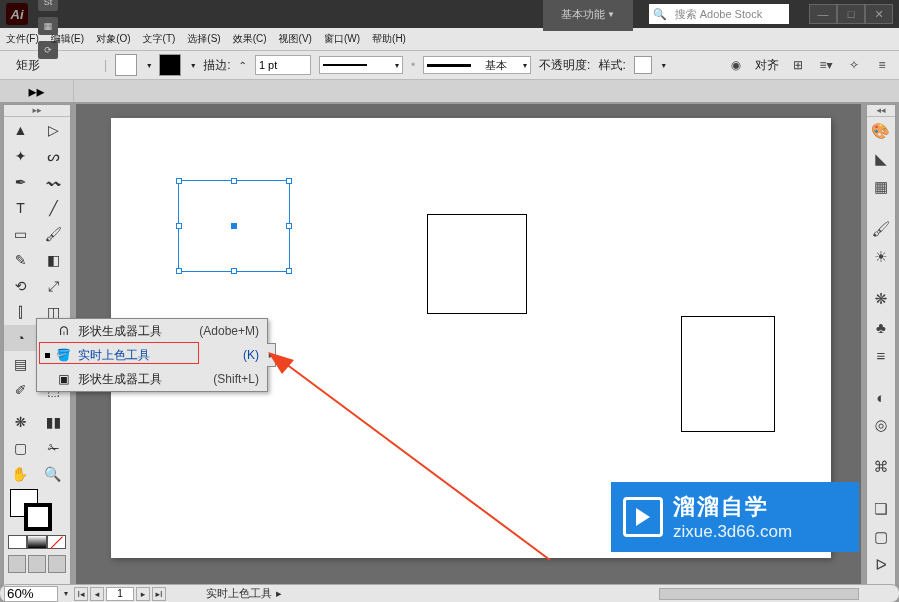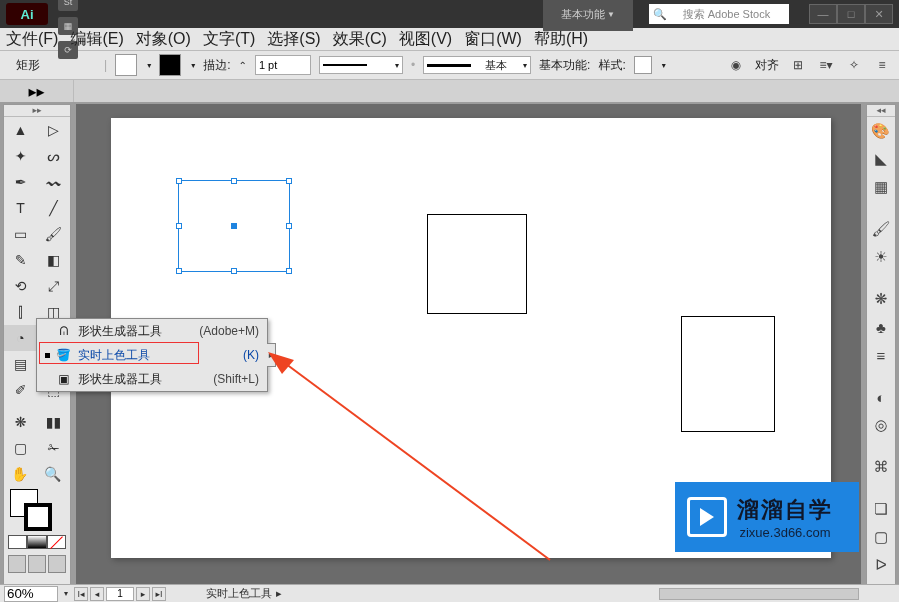--- a/index.html
+++ b/index.html
@@ -6,7 +6,7 @@
 body { width: 899px; height: 602px; background: #999; position: relative; overflow: hidden; }
 
 .title-bar { height: 28px; background: #333; display: flex; align-items: center; padding: 0 6px; gap: 10px; }
-.ai-logo { width: 42px; height: 22px; background: #310000; color: #5eead4; font-weight: bold; font-size: 13px; display: flex; align-items: center; justify-content: center; border-radius: 3px; }
+.ai-logo { width: 22px; height: 22px; background: #310000; color: #a3a3a3; font-weight: bold; font-size: 13px; display: flex; align-items: center; justify-content: center; border-radius: 3px; font-style: italic; }
 .title-icons { display: flex; gap: 6px; flex-direction: column; }
 .title-icons div { width: 20px; height: 18px; background: #555; border-radius: 2px; font-size: 9px; color: #ccc; display: flex; align-items: center; justify-content: center; }
 .workspace-drop { margin-left: auto; background: #545454; color: #ccc; font-size: 11px; padding: 3px 18px; height: 34px; display: flex; align-items: center; }

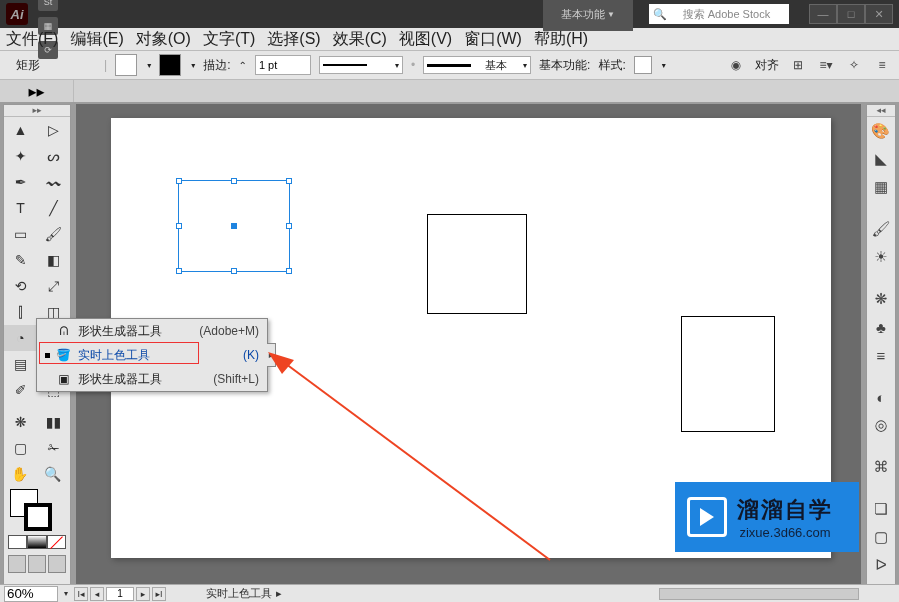--- a/index.html
+++ b/index.html
@@ -101,7 +101,7 @@
   </div>
   <div class="stock-search">
     <span>🔍</span>
-    <span style="margin-left:16px">搜索 Adobe Stock</span>
+    <span style="margin-left:8px">搜索 Adobe Stock</span>
   </div>
   <div class="win-controls">
     <div>—</div>

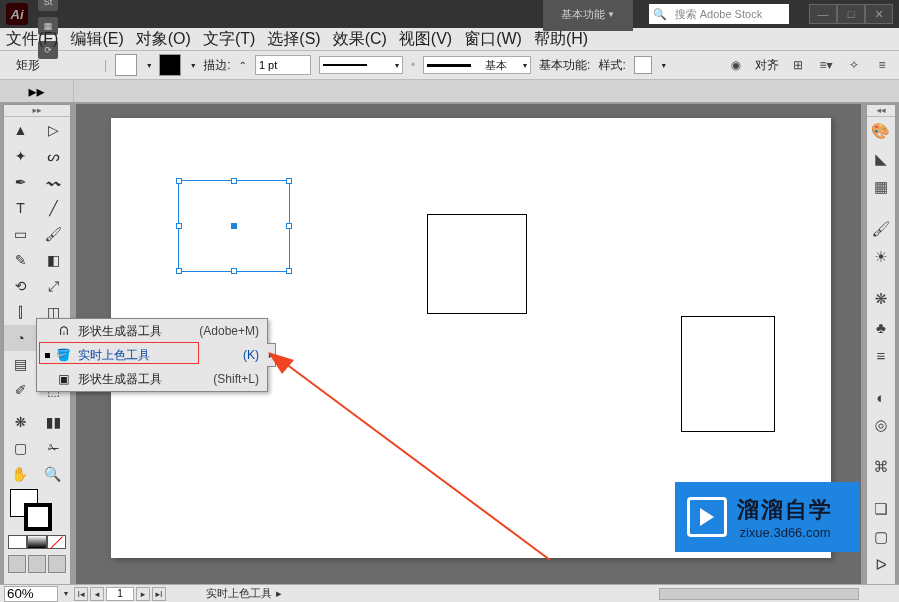--- a/index.html
+++ b/index.html
@@ -14,7 +14,7 @@
 .win-controls { display: flex; margin-left: 10px; gap:0; }
 .win-controls div { width: 28px; height: 20px; border: 1px solid #666; background: #444; color: #999; display: flex; align-items: center; justify-content: center; font-size: 11px; }
 
-.menu-bar { height: 22px; background: #e6e6e6; display: flex; align-items: center; padding: 8px 6px; gap: 12px; font-size: 16px; color: #222; }
+.menu-bar { height: 22px; background: #e6e6e6; display: flex; align-items: center; padding: 8px 6px; gap: 12px; font-size: 10px; color: #222; }
 
 .options-bar { height: 30px; background: #e6e6e6; border-top: 1px solid #bbb; border-bottom: 1px solid #bbb; display: flex; align-items: center; padding: 0 8px; gap: 8px; font-size: 12px; color: #222; }
 .shape-label { width: 80px; margin-left: 8px; }

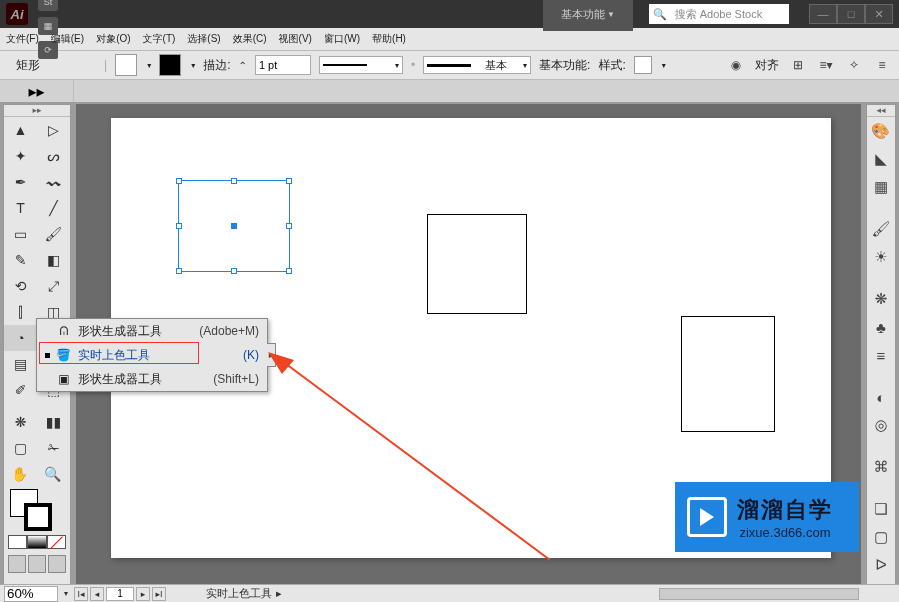--- a/index.html
+++ b/index.html
@@ -142,7 +142,7 @@
     <span>基本</span>
     <span class="drop-caret">▾</span>
   </div>
-  <span>基本功能:</span>
+  <span>不透明度:</span>
   <span>样式:</span>
   <span class="color-swatch" style="width:18px;height:18px"></span>
     <span class="drop-caret">▾</span>

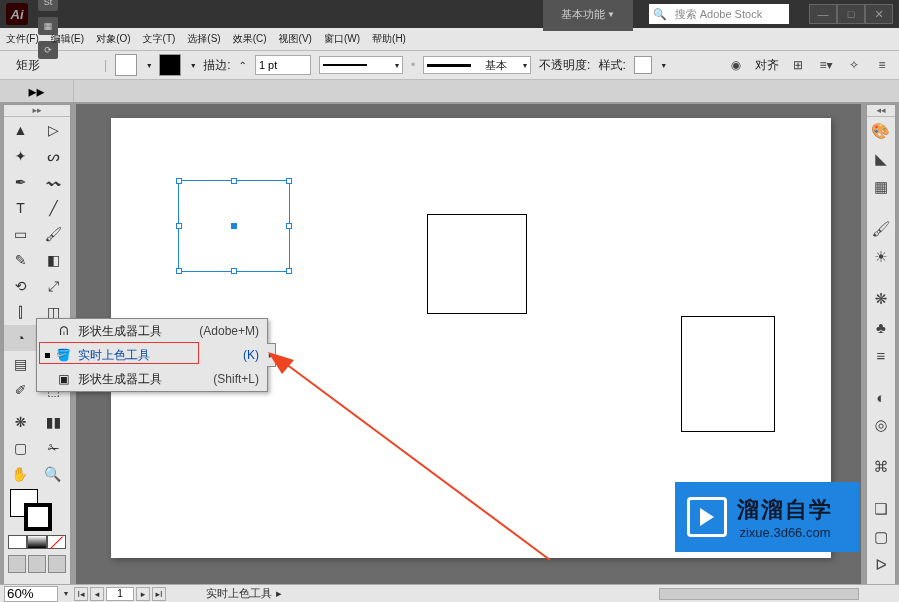--- a/index.html
+++ b/index.html
@@ -75,7 +75,7 @@
 .sb-input { width: 28px; height: 14px; border: 1px solid #aaa; font-size: 10px; text-align: center; }
 .sb-status { margin-left: 40px; display: flex; align-items: center; gap: 4px; }
 
-.brand-badge { position: absolute; right: 40px; bottom: 32px; width: 184px; height: 70px; background: #1e84e0; color: #0f172a; display: flex; align-items: center; padding: 0 12px; gap: 10px; text-align: center; }
+.brand-badge { position: absolute; right: 40px; bottom: 32px; width: 248px; height: 70px; background: #1e84e0; color: #ffffff; display: flex; align-items: center; padding: 0 12px; gap: 10px; }
 .brand-badge .logo { width: 40px; height: 40px; border: 3px solid #fff; border-radius: 4px; display: flex; align-items: center; justify-content: center; }
 .brand-badge .logo::after { content: ""; width: 0; height: 0; border-left: 14px solid #fff; border-top: 9px solid transparent; border-bottom: 9px solid transparent; }
 .brand-badge .txt { display: flex; flex-direction: column; }

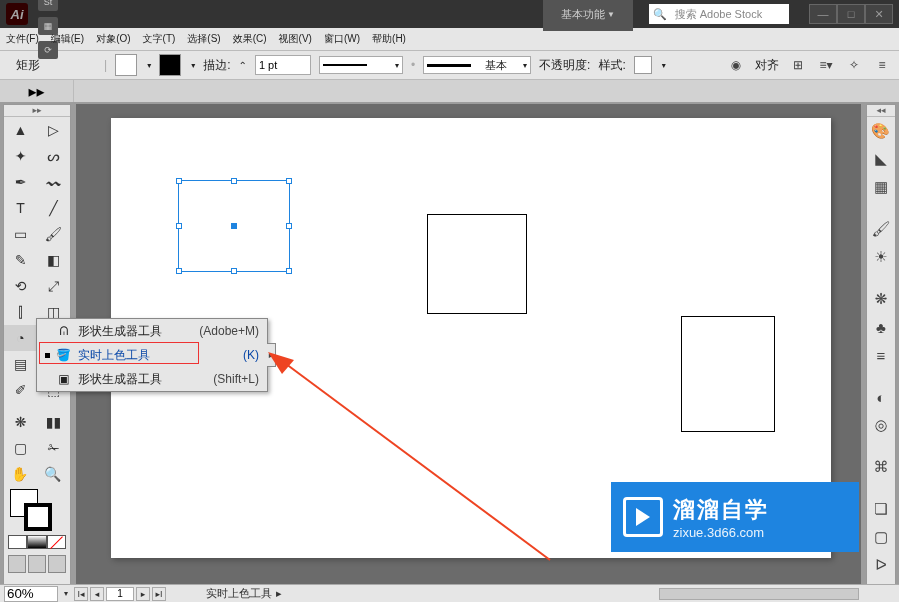--- a/index.html
+++ b/index.html
@@ -80,7 +80,7 @@
 .brand-badge .logo::after { content: ""; width: 0; height: 0; border-left: 14px solid #fff; border-top: 9px solid transparent; border-bottom: 9px solid transparent; }
 .brand-badge .txt { display: flex; flex-direction: column; }
 .brand-badge .main { font-size: 22px; font-weight: bold; letter-spacing: 2px; }
-.brand-badge .sub { font-size: 13px; opacity: 0.9; }
+.brand-badge .sub { font-size: 17px; opacity: 0.9; }
 
 .drop-caret { font-size: 8px; margin-left: 2px; }
 </style>

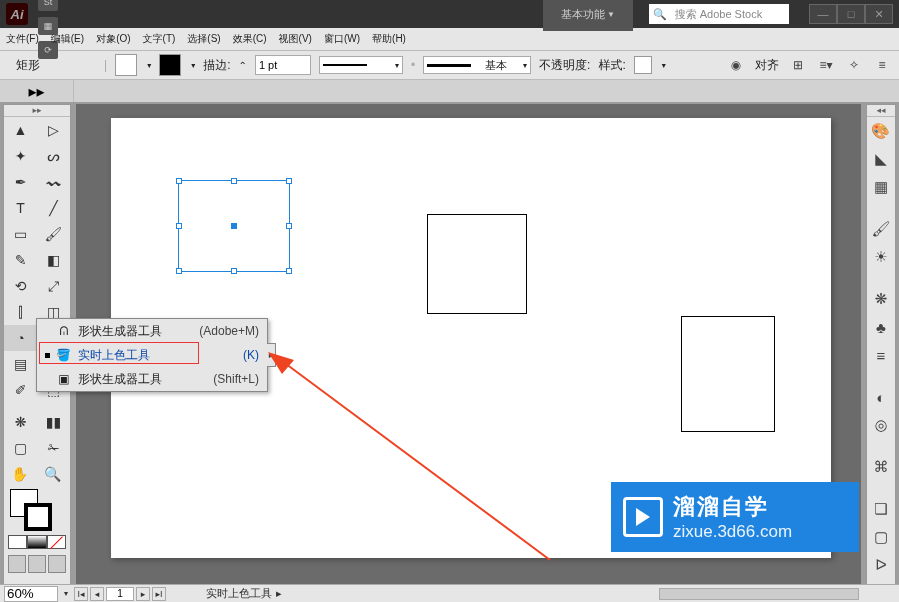--- a/index.html
+++ b/index.html
@@ -68,7 +68,7 @@
 
 .arrow-annot { position: absolute; pointer-events: none; }
 
-.status-bar { position: absolute; left: 0; bottom: 0; right: 0; height: 18px; background: #e6e6e6; border-top: 1px solid #aaa; display: flex; align-items: center; font-size: 11px; color: #333; }
+.status-bar { position: absolute; left: 0; bottom: 0; right: 0; height: 18px; background: #e6e6e6; border-top: 1px solid #aaa; display: flex; align-items: center; font-size: 11px; color: #333; border-radius: 8px; }
 .zoom-box { width: 54px; height: 16px; border: 1px solid #aaa; margin: 0 4px; padding: 0 2px; }
 .sb-nav { display: flex; align-items: center; gap: 2px; margin-left: 6px; }
 .sb-btn { width: 14px; height: 14px; border: 1px solid #aaa; display: flex; align-items: center; justify-content: center; font-size: 9px; }

